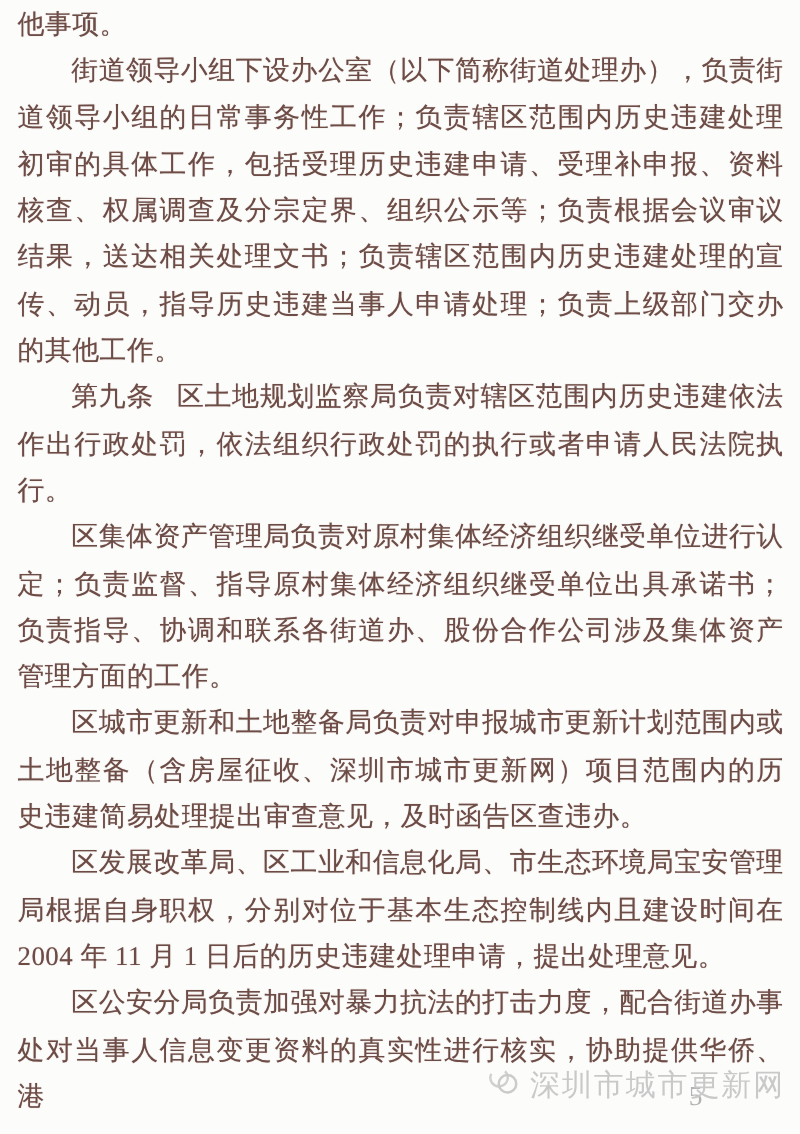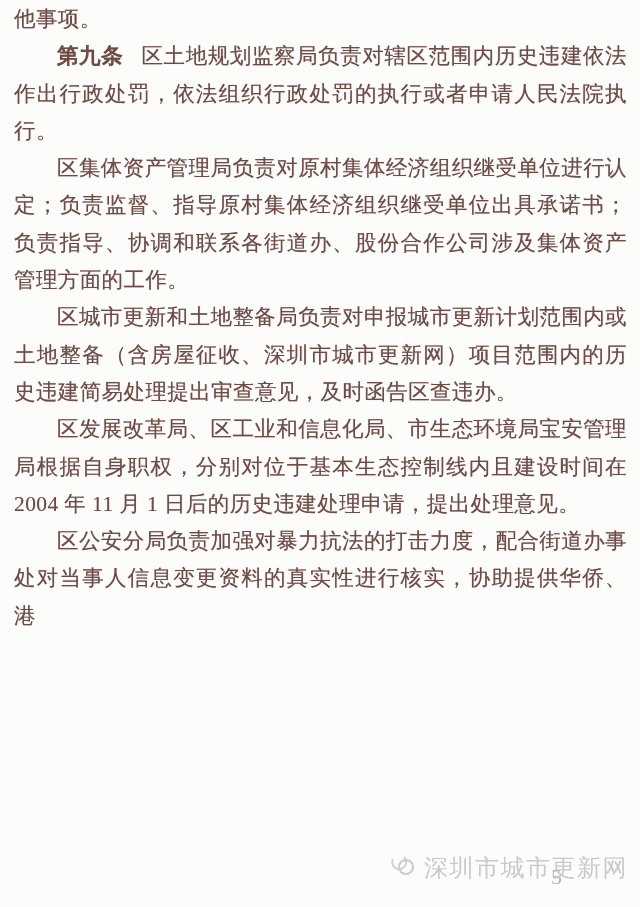--- a/index.html
+++ b/index.html
@@ -64,6 +64,7 @@
 <div class="page">
   <div class="content">
     <p class="para">他事项。</p>
+    <p class="para indent">街道领导小组下设办公室（以下简称街道处理办），负责街道领导小组的日常事务性工作；负责辖区范围内历史违建处理初审的具体工作，包括受理历史违建申请、受理补申报、资料核查、权属调查及分宗定界、组织公示等；负责根据会议审议结果，送达相关处理文书；负责辖区范围内历史违建处理的宣传、动员，指导历史违建当事人申请处理；负责上级部门交办的其他工作。</p>
     <p class="para indent"><span class="lead">第九条</span><span>区土地规划监察局负责对辖区范围内历史违建依法作出行政处罚，依法组织行政处罚的执行或者申请人民法院执行。</span></p>
     <p class="para indent">区集体资产管理局负责对原村集体经济组织继受单位进行认定；负责监督、指导原村集体经济组织继受单位出具承诺书；负责指导、协调和联系各街道办、股份合作公司涉及集体资产管理方面的工作。</p>
     <p class="para indent">区城市更新和土地整备局负责对申报城市更新计划范围内或土地整备（含房屋征收、深圳市城市更新网）项目范围内的历史违建简易处理提出审查意见，及时函告区查违办。</p>

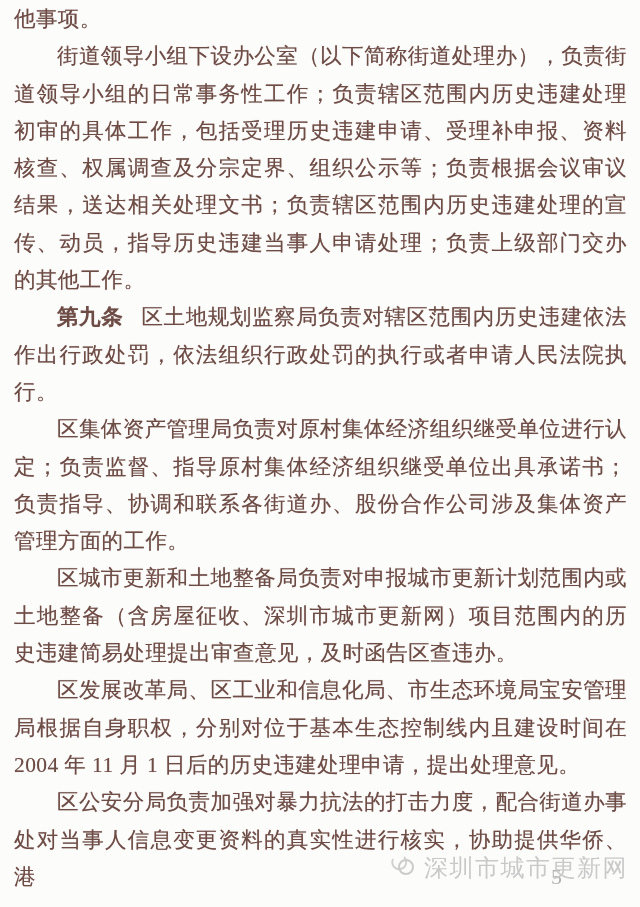--- a/index.html
+++ b/index.html
@@ -35,7 +35,7 @@
   }
   p.para.indent{ text-indent:2em; }
   .lead{
-    font-weight:bold;
+    font-weight:normal;
     margin-right:0.85em;
   }
   .pagenum{

